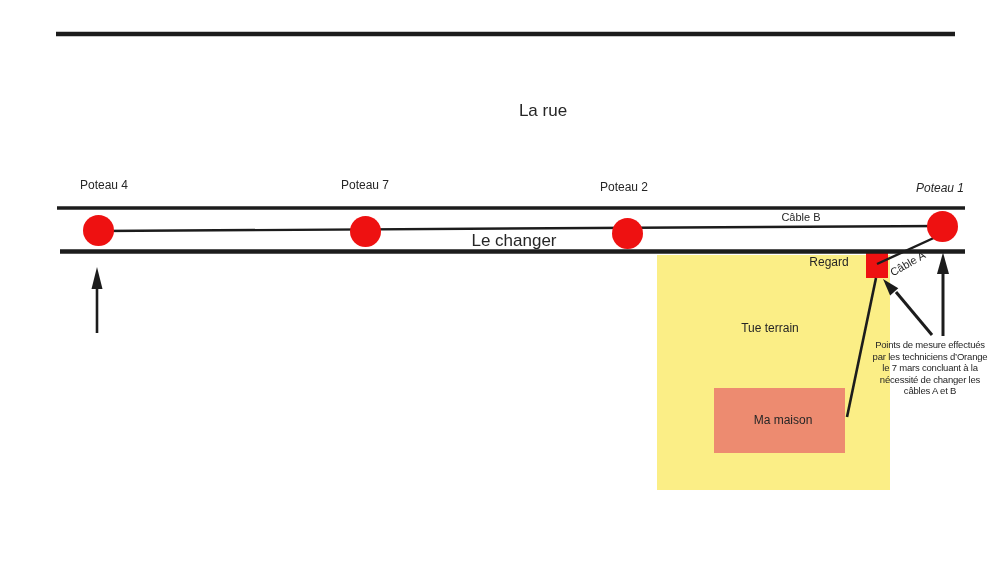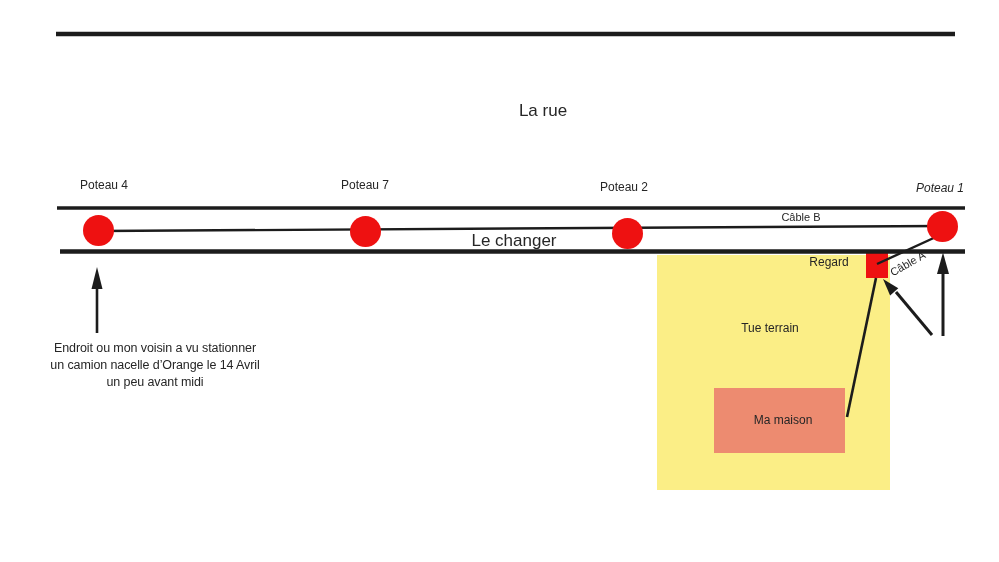--- a/index.html
+++ b/index.html
@@ -116,9 +116,6 @@
   <div class="lbl big center" id="terrain-label">Tue terrain</div>
   <div class="lbl big center" id="maison-label">Ma maison</div>
 
-  <div class="note" id="witness-note">Endroit ou mon voisin a vu stationner
-un camion nacelle d’Orange le 14 Avril
-un peu avant midi</div>
 
 </div>
 

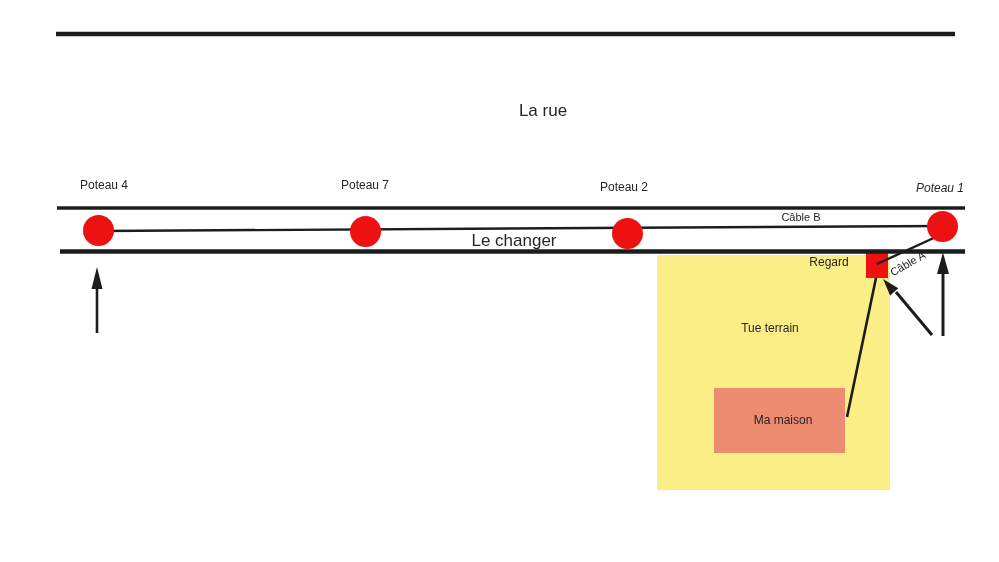--- a/index.html
+++ b/index.html
@@ -116,6 +116,11 @@
   <div class="lbl big center" id="terrain-label">Tue terrain</div>
   <div class="lbl big center" id="maison-label">Ma maison</div>
 
+  <div class="note" id="measure-note">Points de mesure effectués
+par les techniciens d’Orange
+le 7 mars concluant à la
+nécessité de changer les
+câbles A et B</div>
 
 </div>
 

